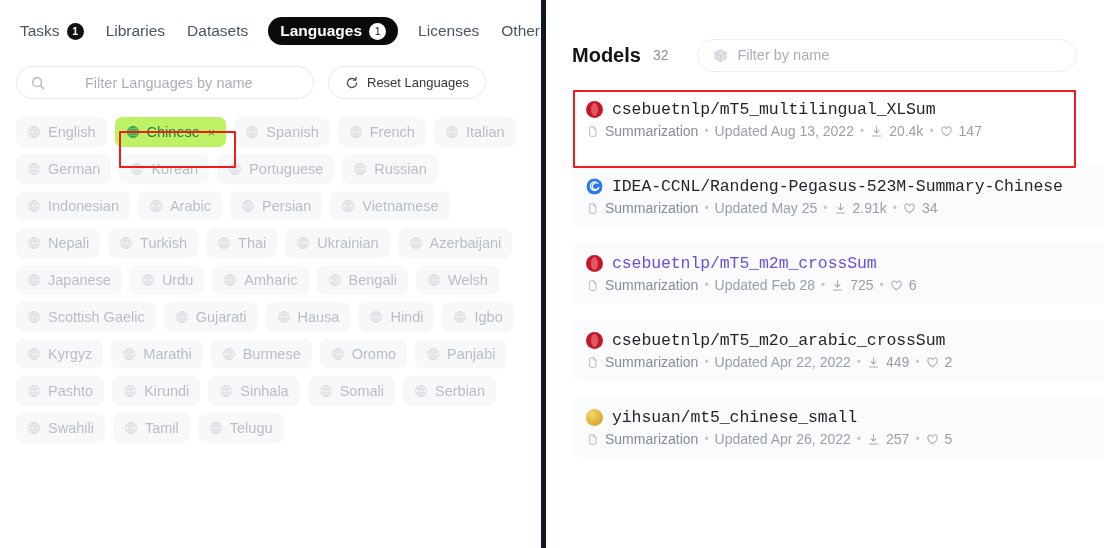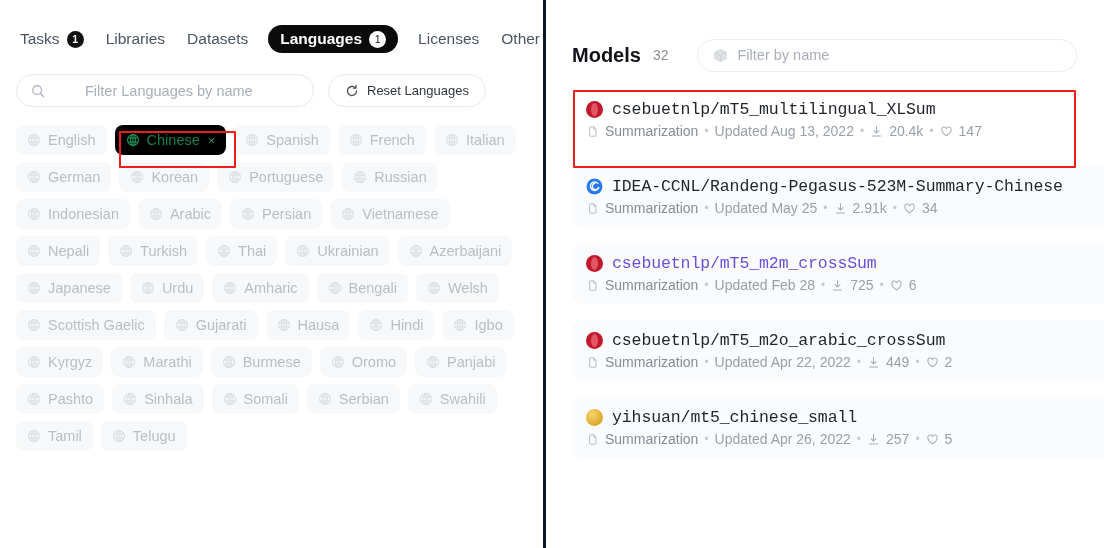--- a/index.html
+++ b/index.html
@@ -15,8 +15,8 @@
   .left-panel {
     width: 546px; height: 548px;
     background: #ffffff;
-    border-right: 3px solid #0f172a;
-    padding: 8px 16px;
+    border-right: 5px solid #0f172a;
+    padding: 0 16px;
     position: relative;
   }
 

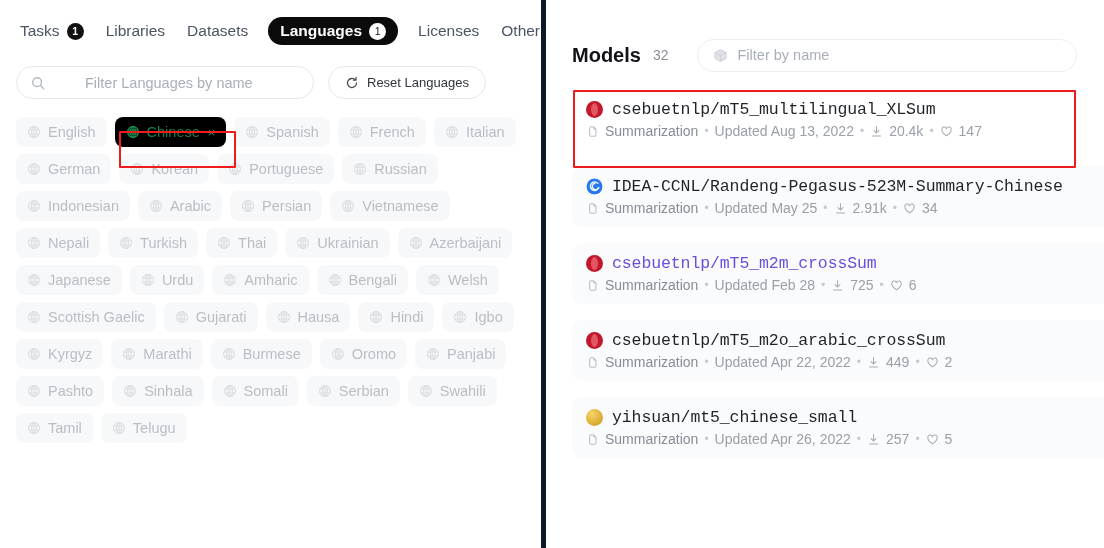--- a/index.html
+++ b/index.html
@@ -81,9 +81,10 @@
   }
   .chip .g { opacity: .65; }
   .chip.selected {
-    background: #000000;
+    background: #bef264;
     color: #1a7f48;
     position: relative;
+    border-radius: 7px;
   }
   .chip.selected .g { opacity: 1; }
   .chip .x { font-size: 13px; color: #3a8f5f; margin-left: 1px; }

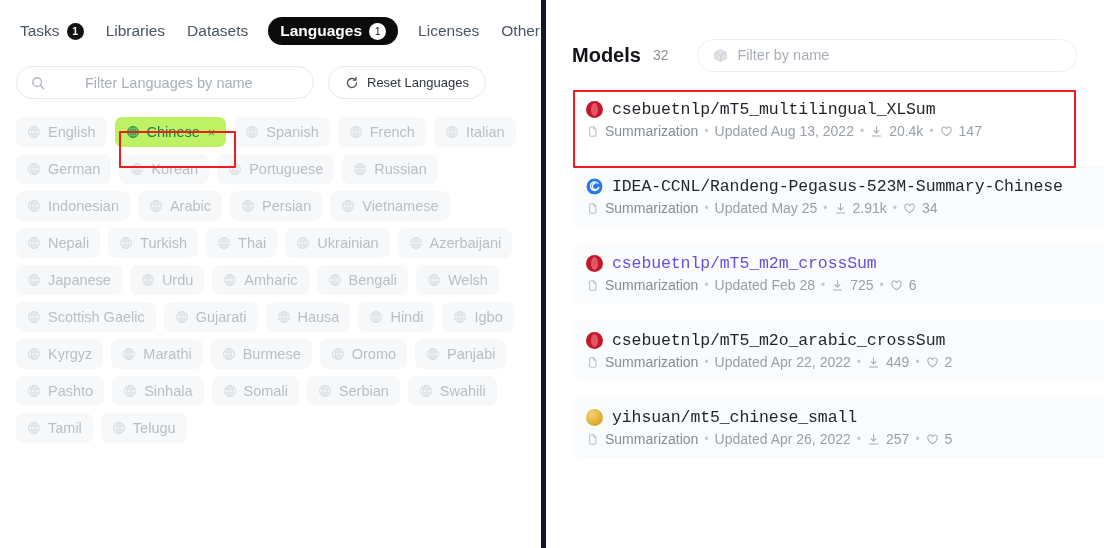--- a/index.html
+++ b/index.html
@@ -622,6 +622,18 @@
             </svg>
           </span>
           <span>Pashto</span>
+        </div>
+        <div class="chip">
+          <span class="g">
+            <svg width="14" height="14" viewBox="0 0 16 16" fill="none" stroke="#c6cbd2" stroke-width="1.15" opacity="0.9">
+              <circle cx="8" cy="8" r="6.2"></circle>
+              <ellipse cx="8" cy="8" rx="2.7" ry="6.2"></ellipse>
+              <line x1="1.9" y1="5.7" x2="14.1" y2="5.7"></line>
+              <line x1="1.9" y1="10.3" x2="14.1" y2="10.3"></line>
+              <line x1="8" y1="1.8" x2="8" y2="14.2"></line>
+            </svg>
+          </span>
+          <span>Kirundi</span>
         </div>
         <div class="chip">
           <span class="g">

